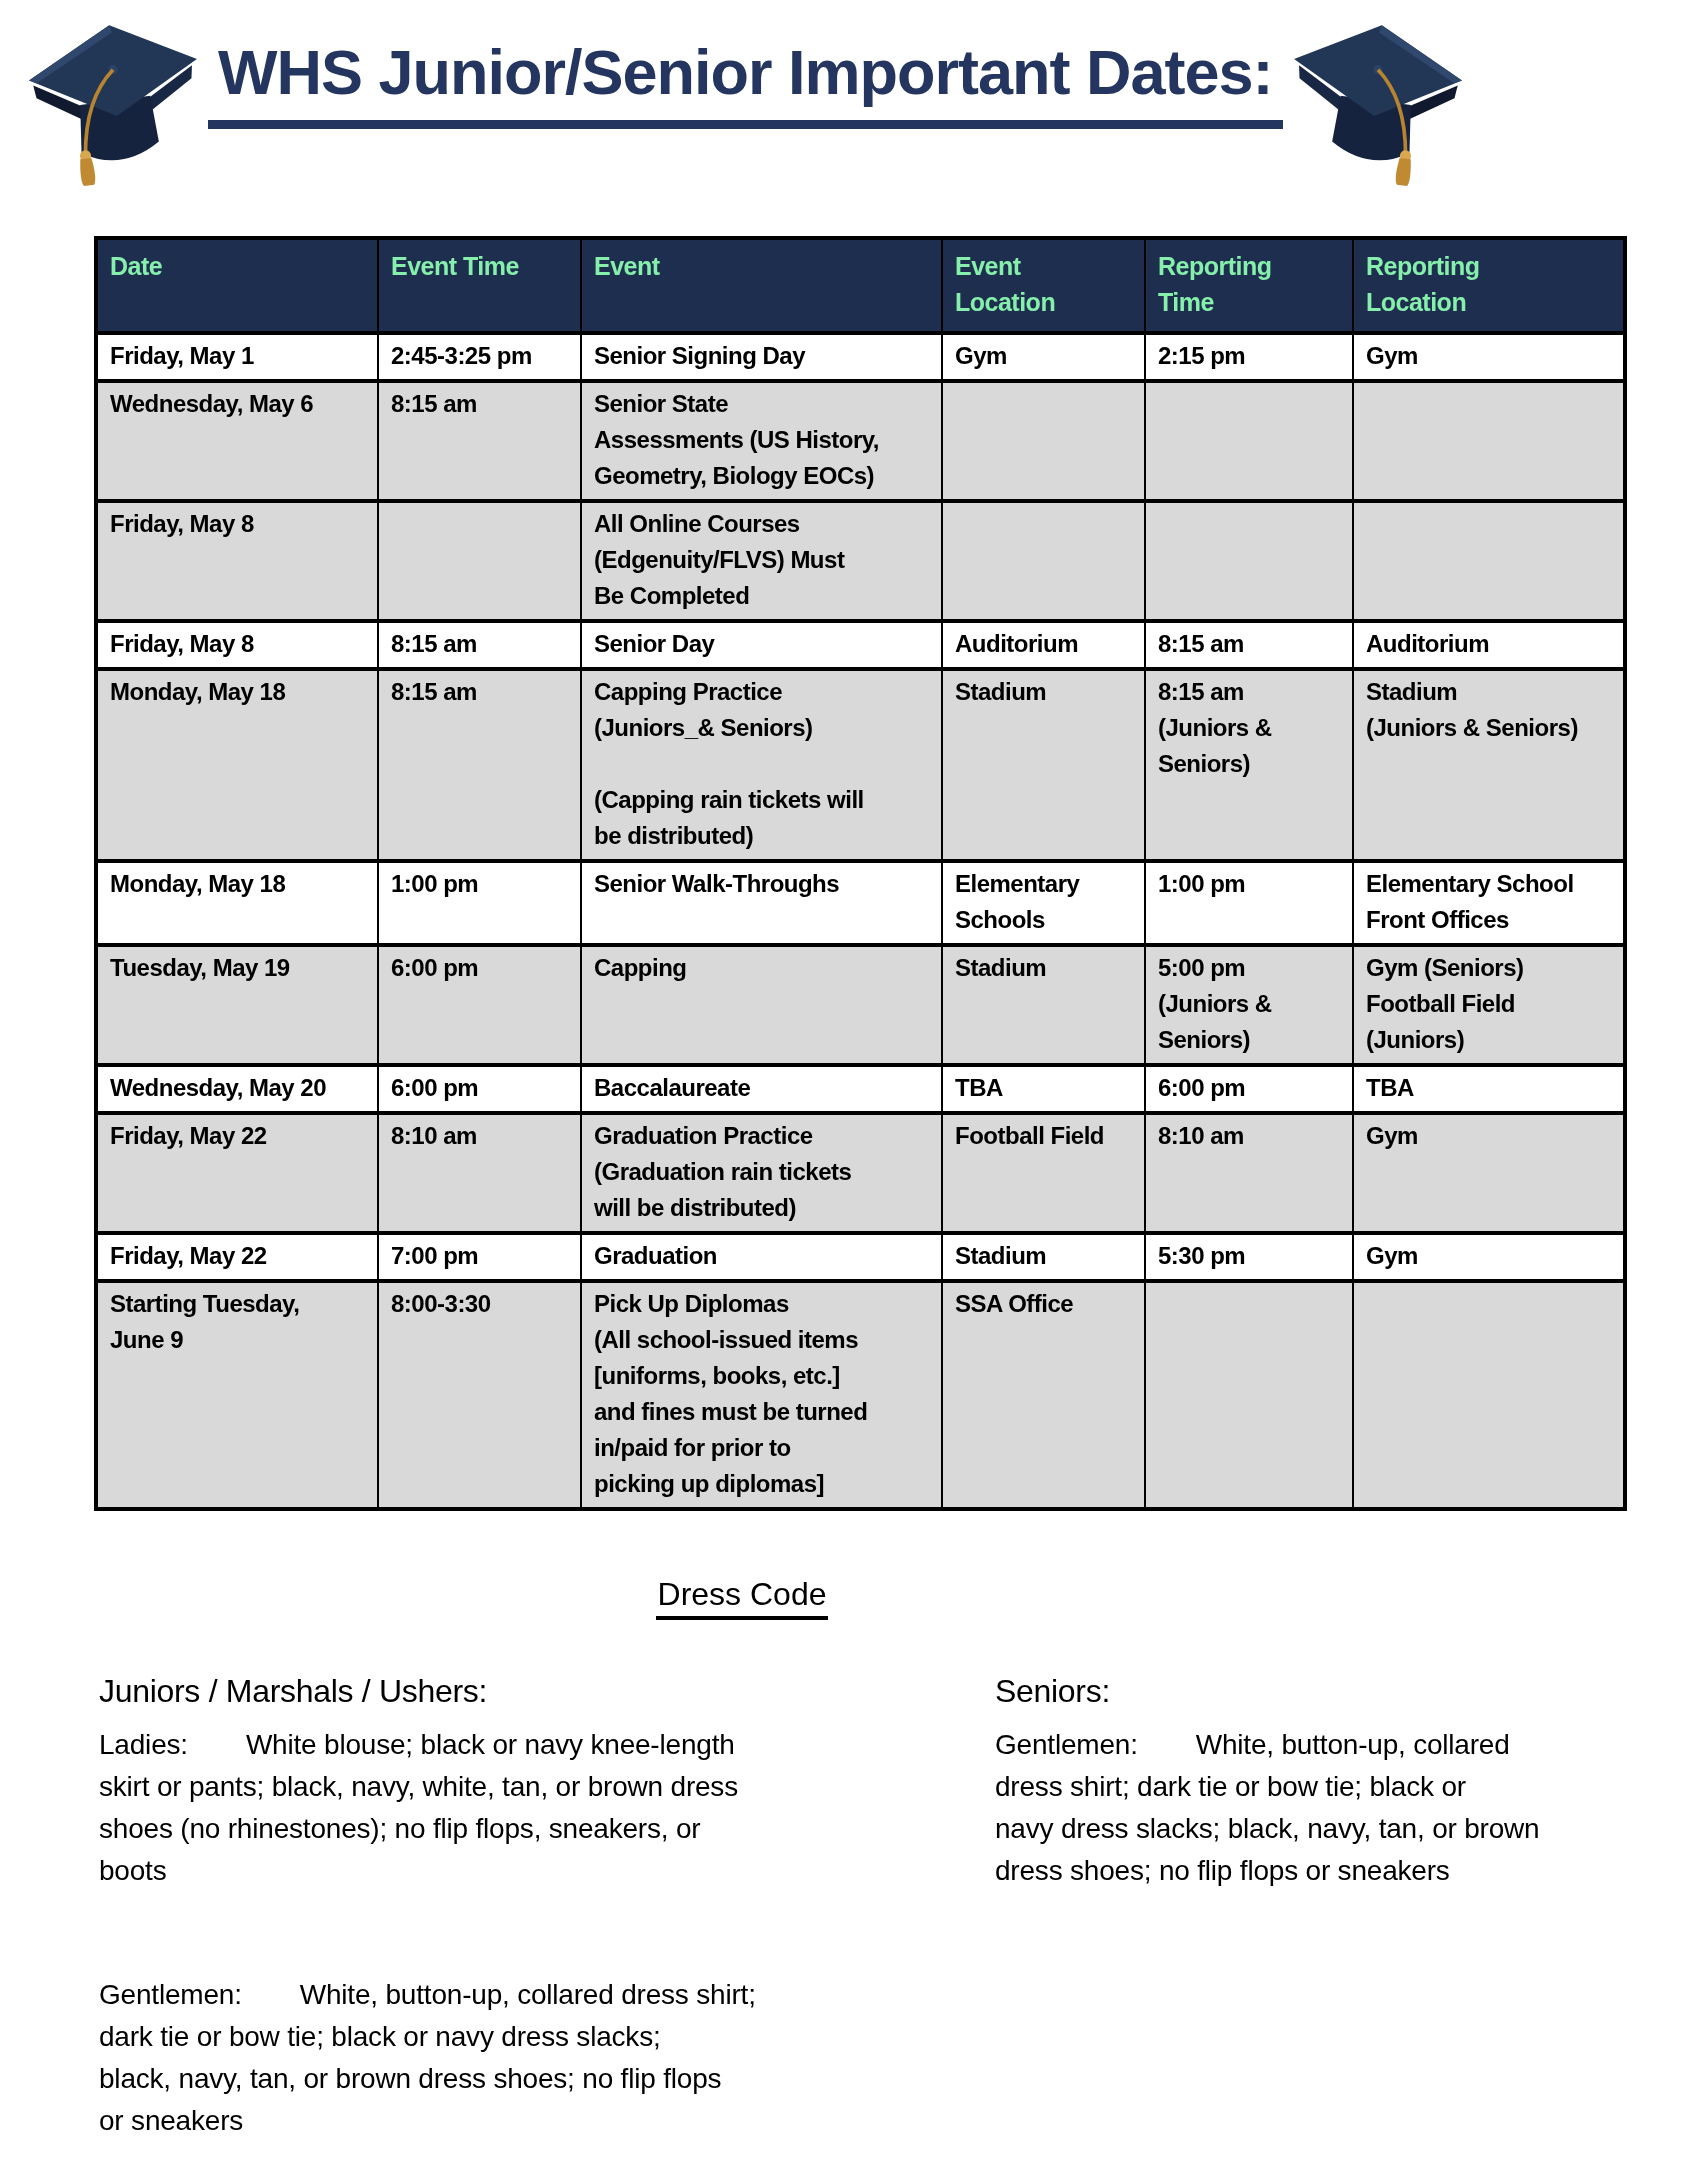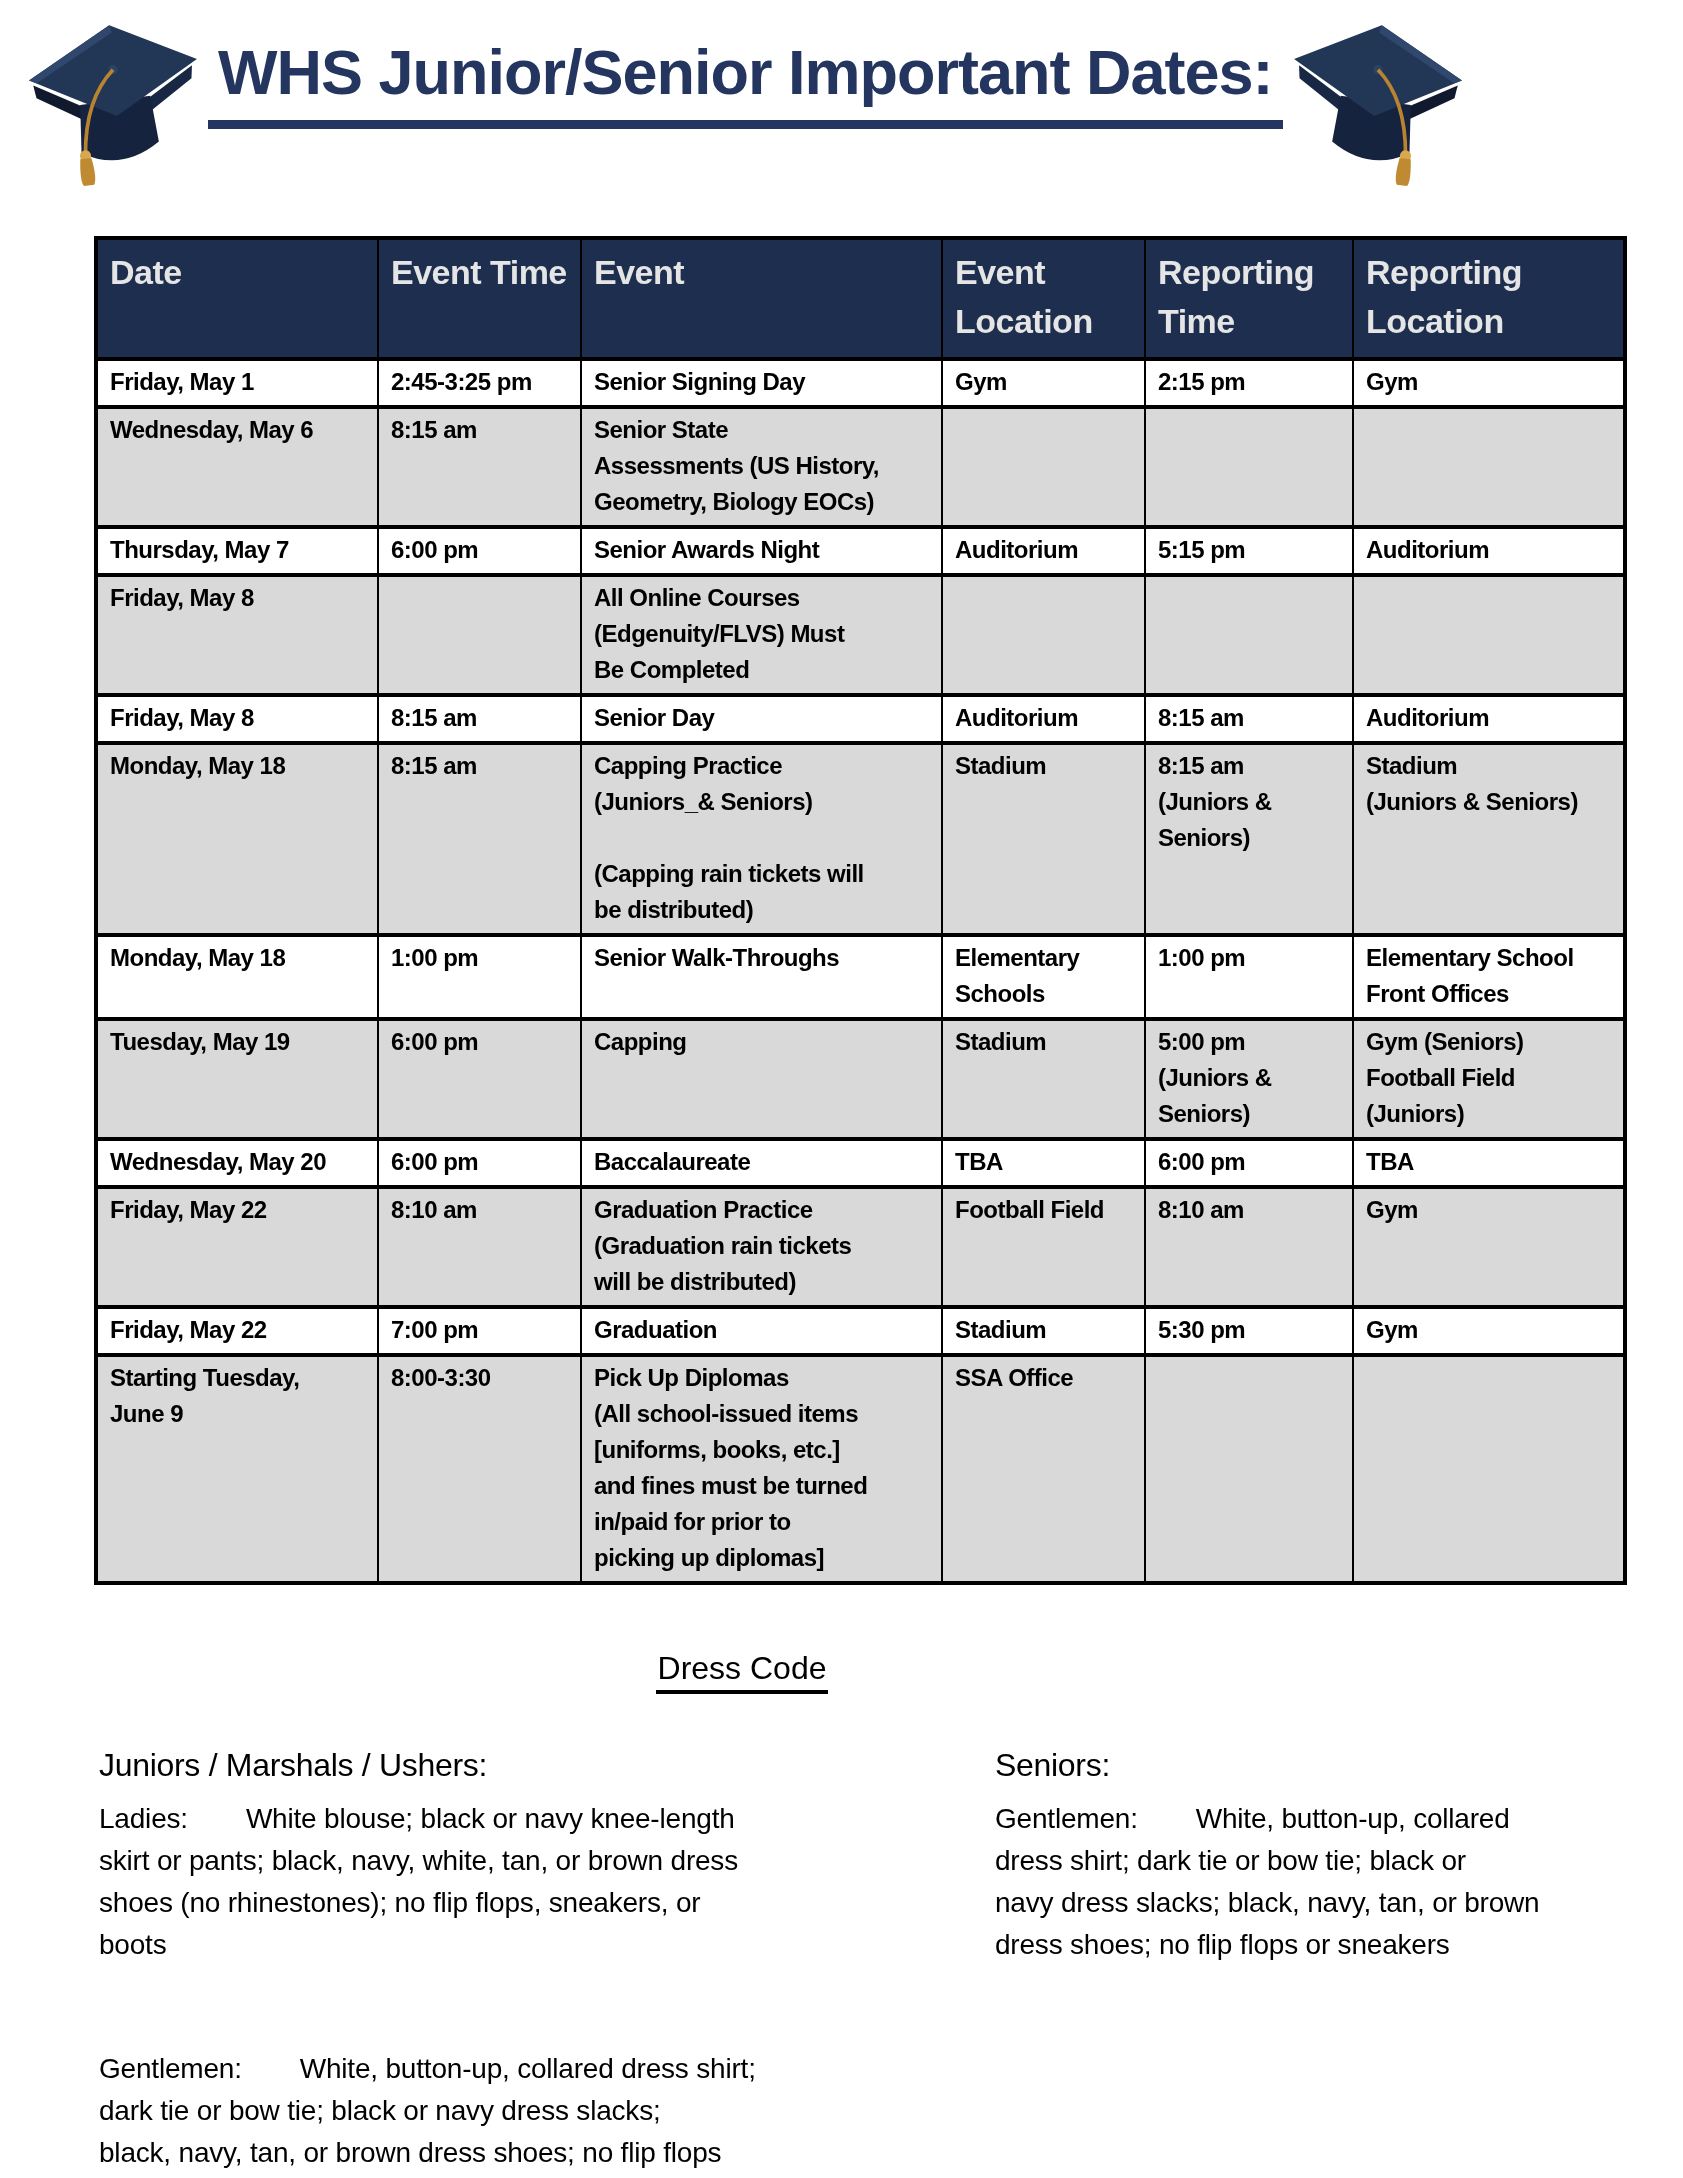--- a/index.html
+++ b/index.html
@@ -55,7 +55,7 @@
   }
   .events th {
     background: var(--header-bg, #1e2e4e);
-    color: #e5e5e5; font-size: 34px; line-height: 1.45;
+    color: #86efac; font-size: 25px; line-height: 1.45;
     padding: 8px 12px 10px 12px;
     height: 89px;
   }

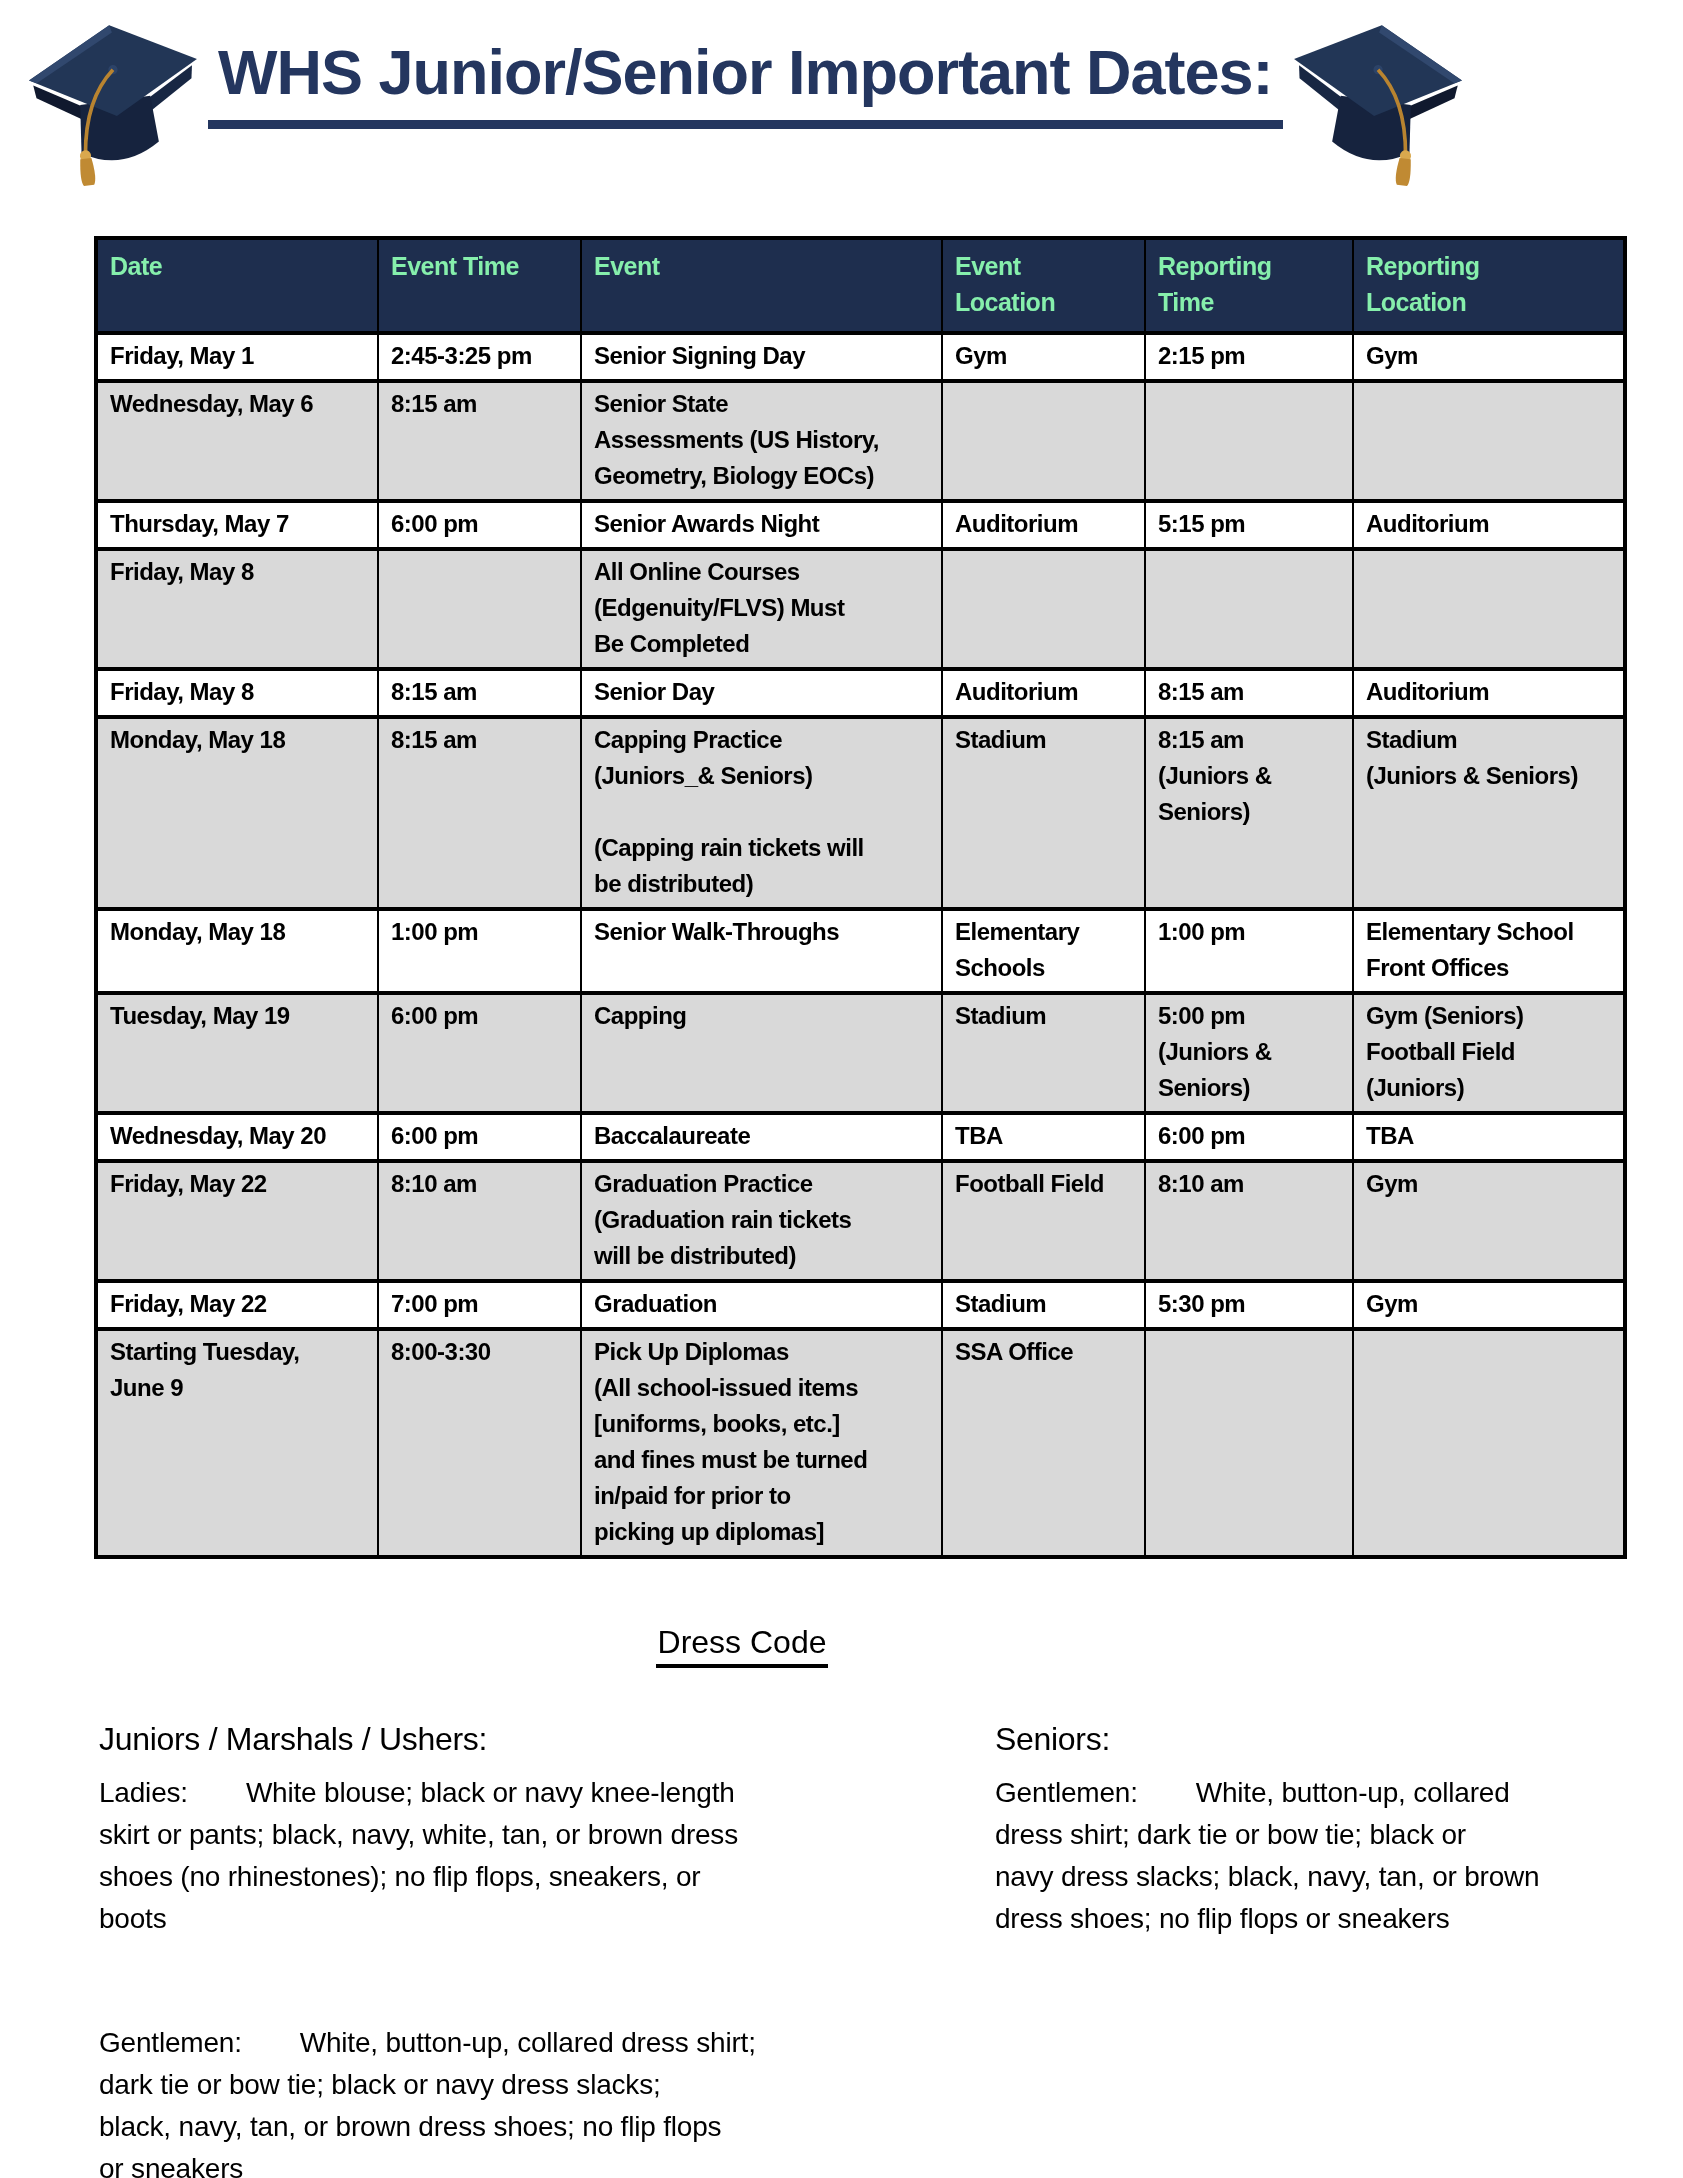--- a/index.html
+++ b/index.html
@@ -168,14 +168,6 @@
       <td></td>
       <td></td>
     </tr>
-        <tr>
-      <td>Thursday, May 7</td>
-      <td>6:00 pm</td>
-      <td>Senior Awards Night</td>
-      <td>Auditorium</td>
-      <td>5:15 pm</td>
-      <td>Auditorium</td>
-    </tr>
         <tr class="shaded">
       <td>Friday, May 8</td>
       <td></td>

